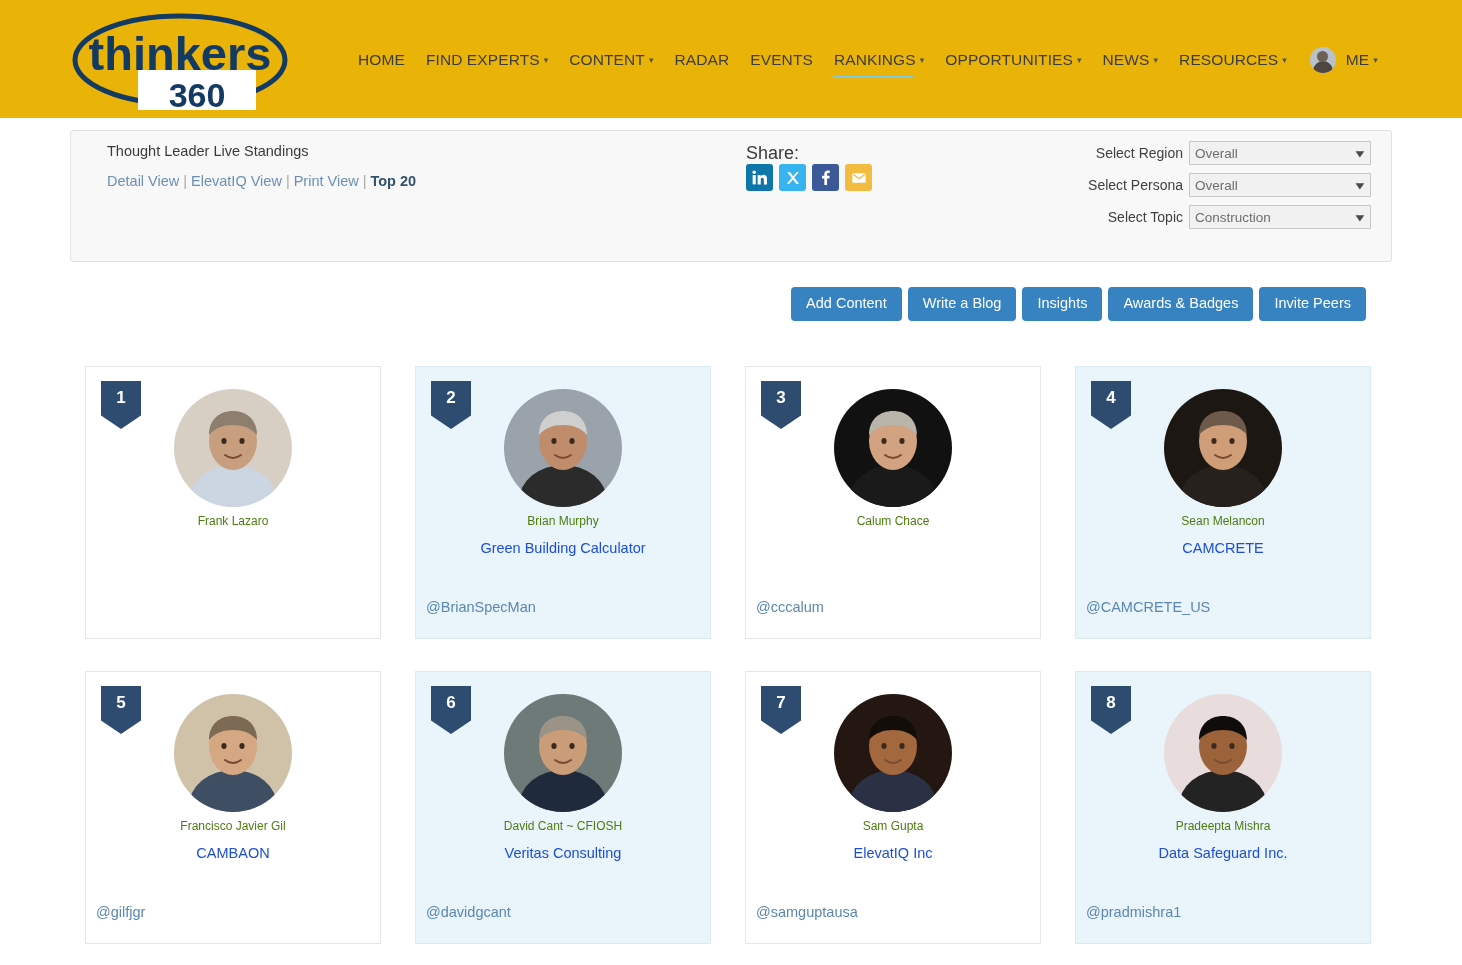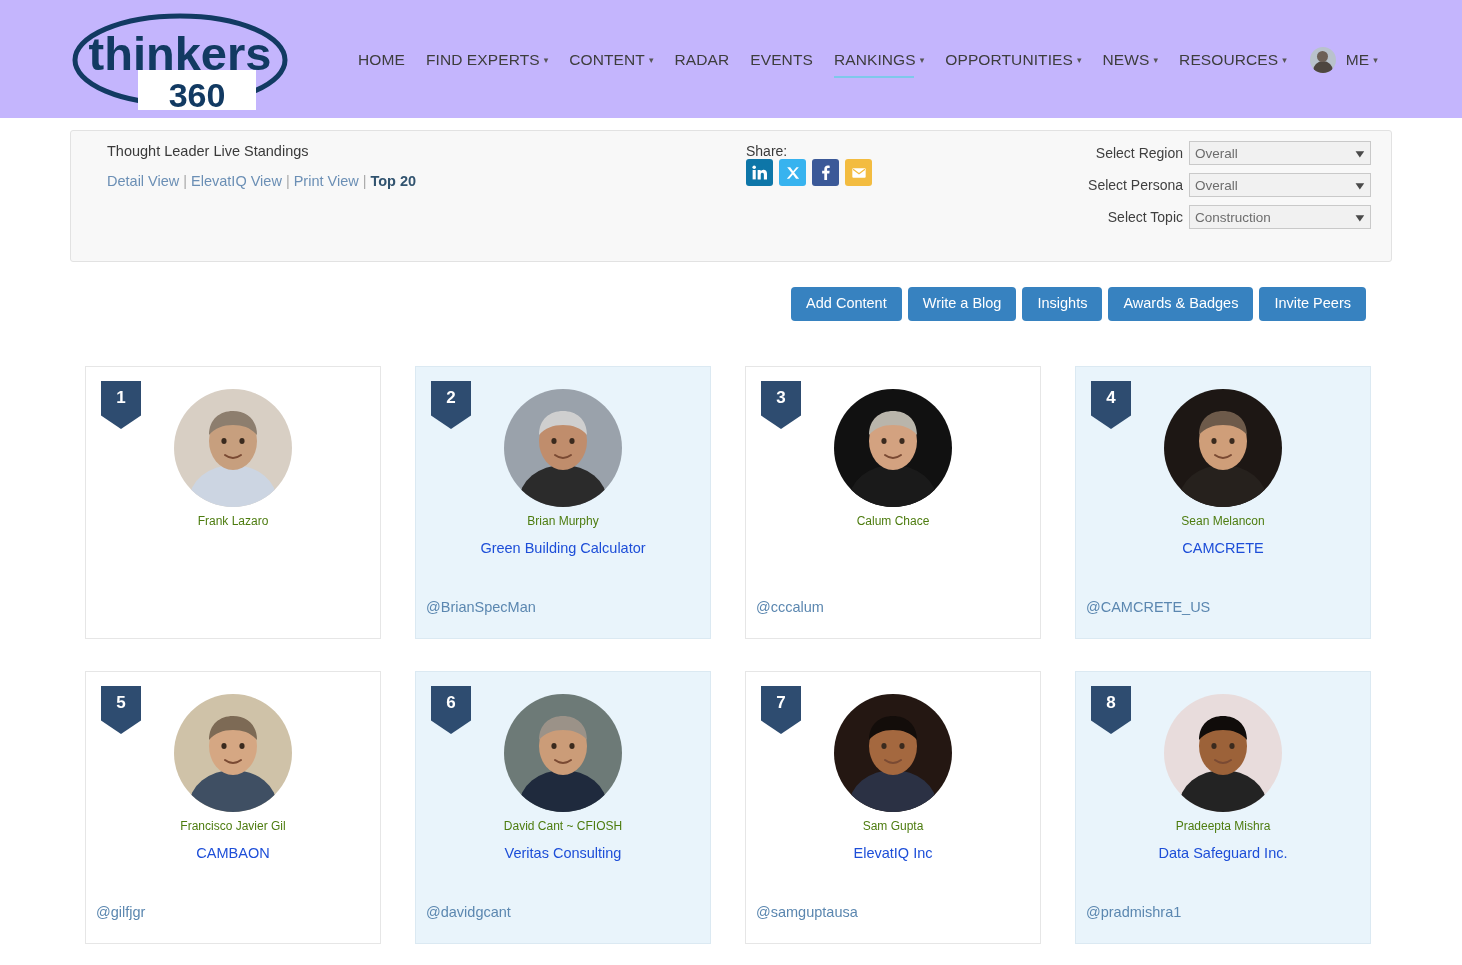--- a/index.html
+++ b/index.html
@@ -16,7 +16,7 @@
   .header {
     position: relative;
     height: 118px;
-    background: #c4b5fd;
+    background: #eab308;
     display: flex;
     align-items: center;
     padding-left: 12px;

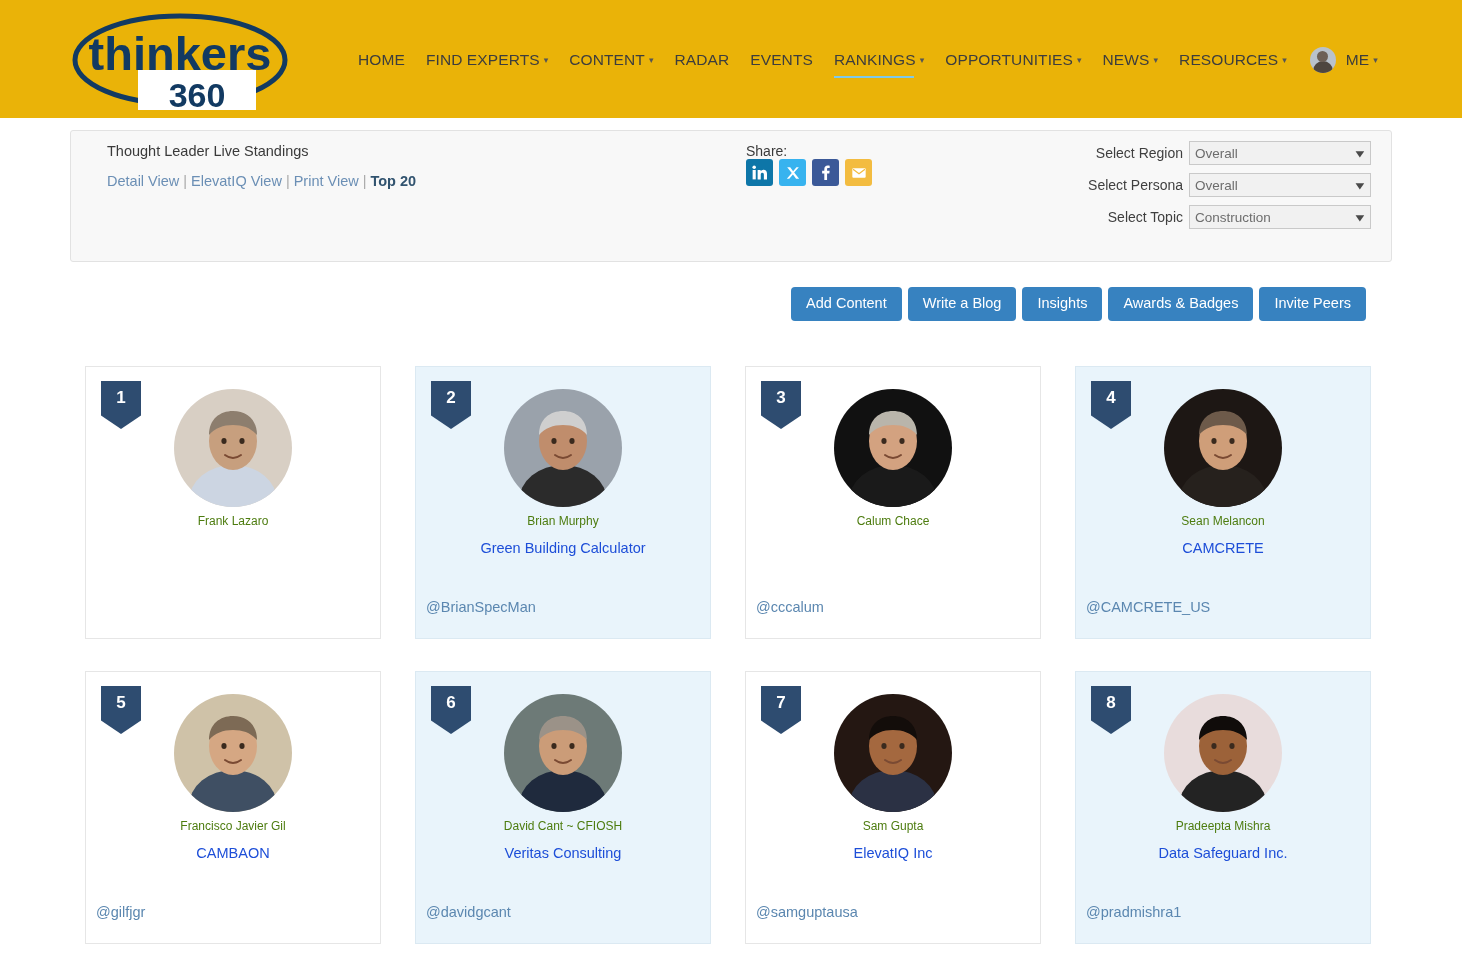--- a/index.html
+++ b/index.html
@@ -134,7 +134,7 @@
     width: 200px;
   }
   .share-label {
-    font-size: 14px;
+    font-size: 18px;
     color: #3a3a3a;
   }
   .share-icons { display: flex; gap: 6px; }

